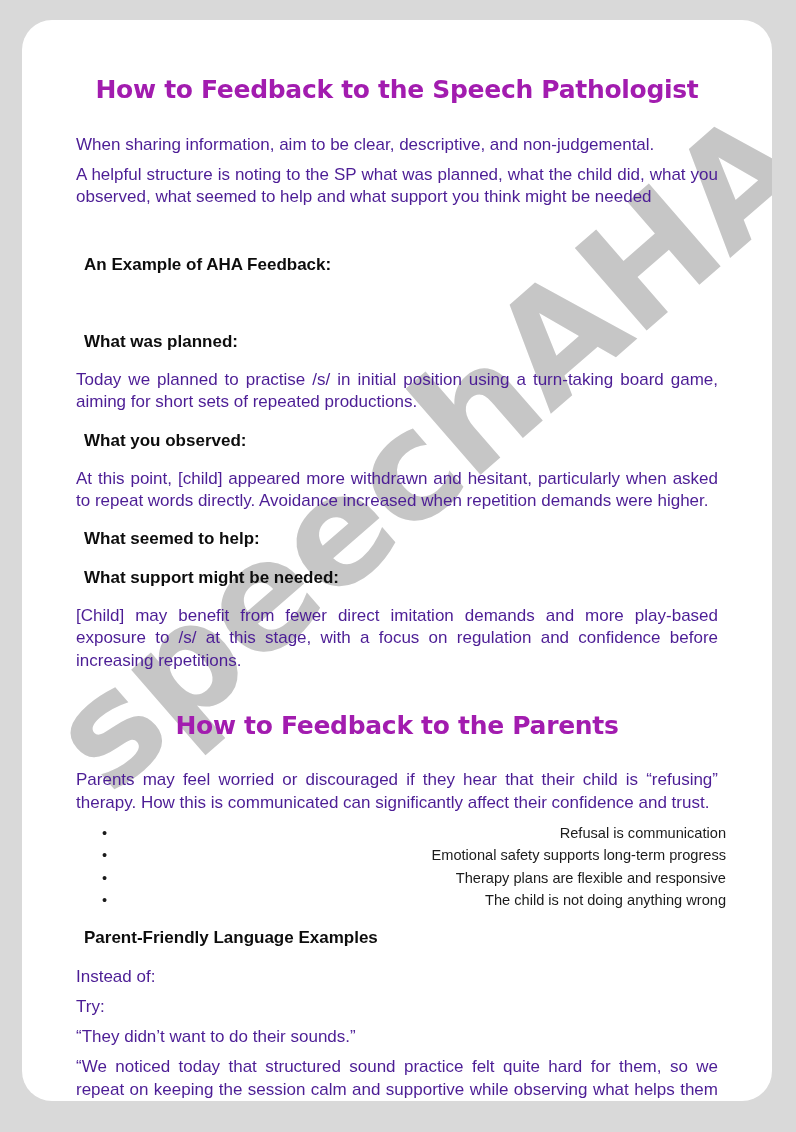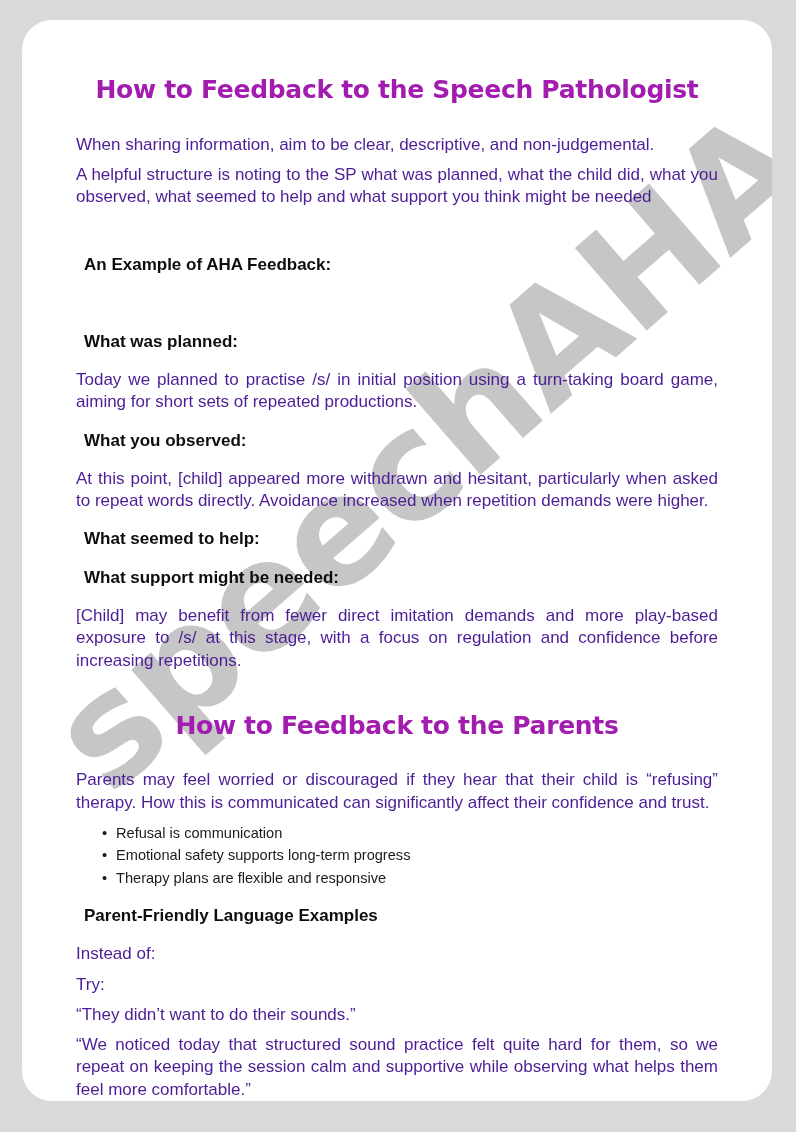--- a/index.html
+++ b/index.html
@@ -107,6 +107,7 @@
     margin: 0;
     padding: 0 0 0 34px;
     list-style: none;
+    text-align: right;
   }
   ul.bullets li {
     position: relative;

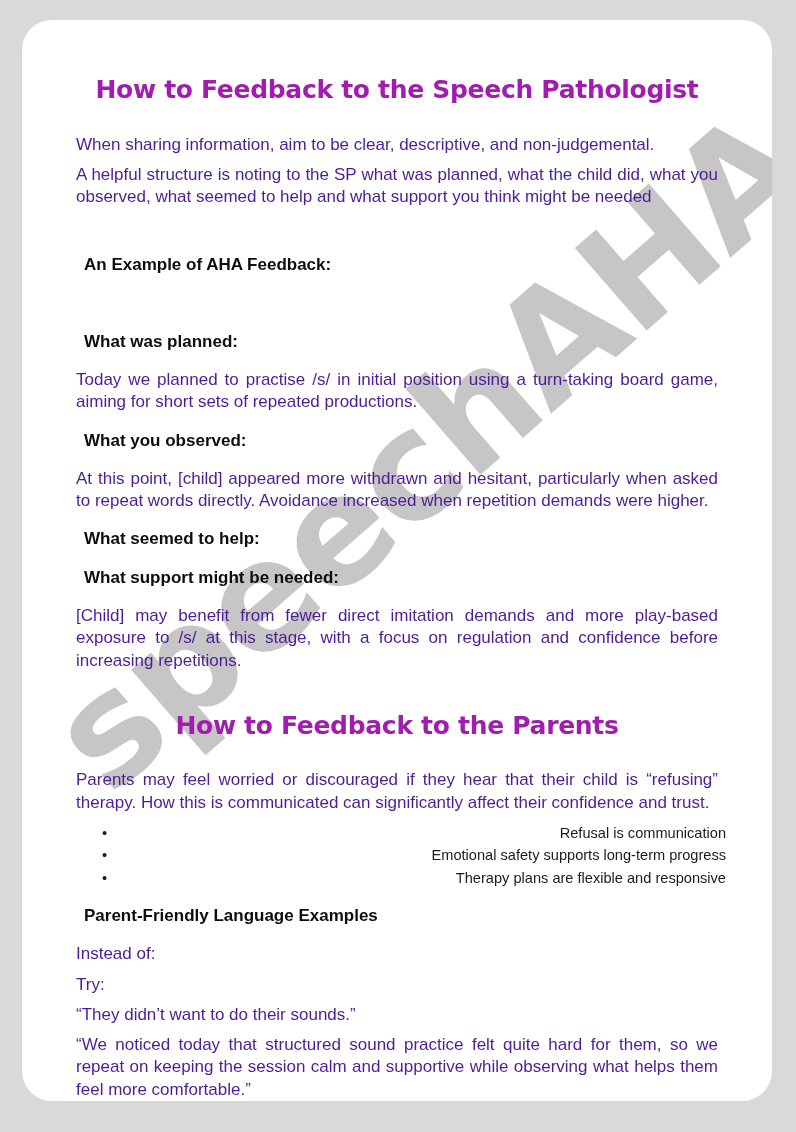--- a/index.html
+++ b/index.html
@@ -174,6 +174,7 @@
         <li>Refusal is communication</li>
         <li>Emotional safety supports long-term progress</li>
         <li>Therapy plans are flexible and responsive</li>
+        <li>The child is not doing anything wrong</li>
       </ul>
 
       <p class="bold-head">Parent-Friendly Language Examples</p>

